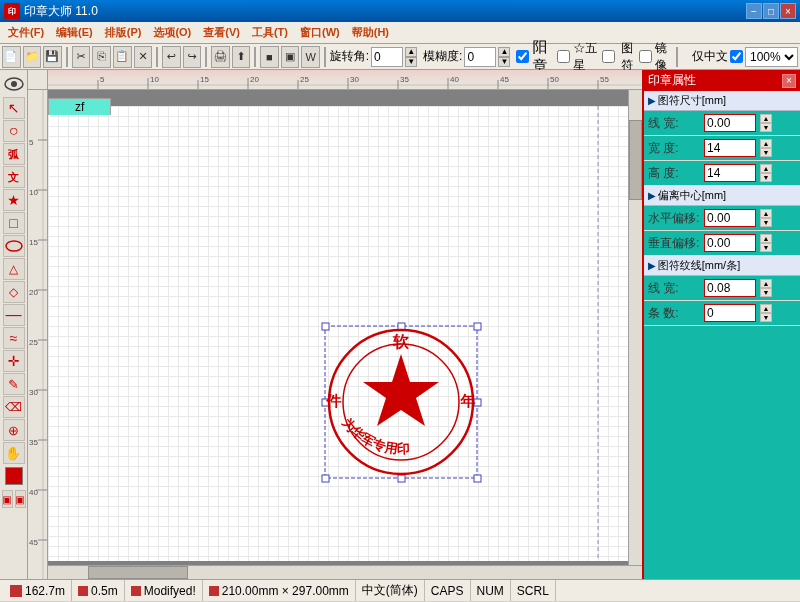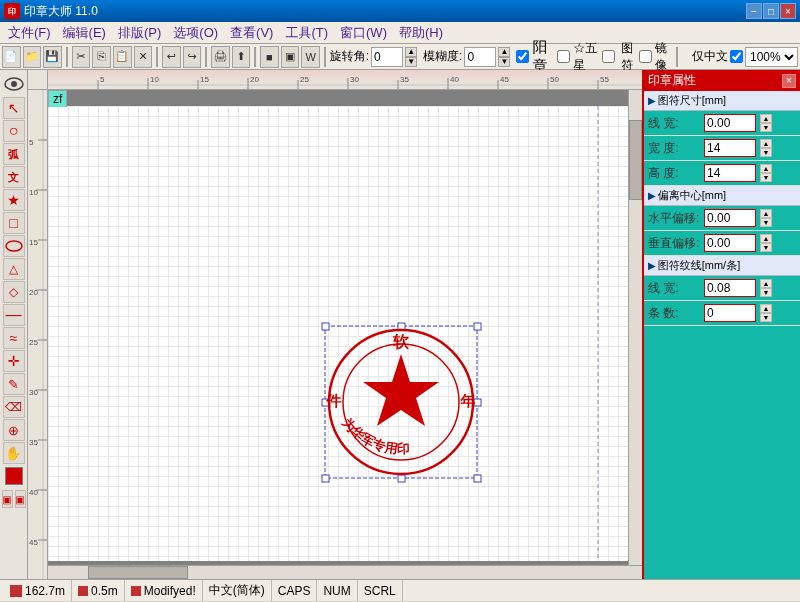--- a/index.html
+++ b/index.html
@@ -34,9 +34,10 @@
     .menu-item {
       padding: 2px 6px;
       cursor: pointer;
-      color: #4c1d95;
-      font-size: 13px;
+      color: #c2410c;
+      font-size: 11px;
       white-space: nowrap;
+      font-weight: bold;
     }
     .toolbar-btn {
       width: 22px; height: 22px;

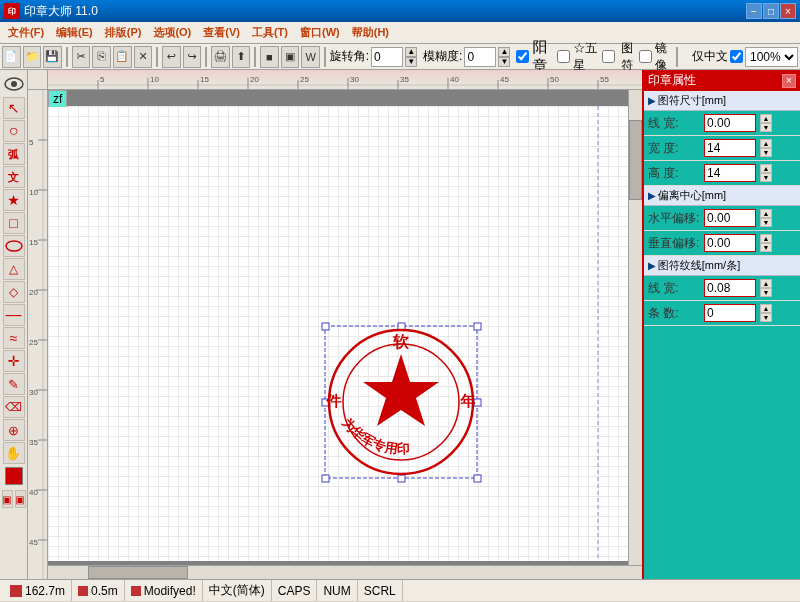--- a/index.html
+++ b/index.html
@@ -431,7 +431,7 @@
       </svg>
     </div>
 
-    <div style="position:absolute;top:20px;left:20px;background:#5eead4;border:1px solid #a0a0a0;border-bottom:none;padding:1px 4px;font-size:12px;z-index:10;">zf</div>
+    <div style="position:absolute;top:28px;left:20px;background:#5eead4;border:1px solid #a0a0a0;border-bottom:none;padding:1px 26px;font-size:12px;z-index:10;">zf</div>
 
     <div class="grid-canvas" style="position:absolute;top:36px;left:20px;width:640px;height:455px;background-color:white;
       background-image: linear-gradient(to right, #e8e8e8 1px, transparent 1px), linear-gradient(to bottom, #e8e8e8 1px, transparent 1px);

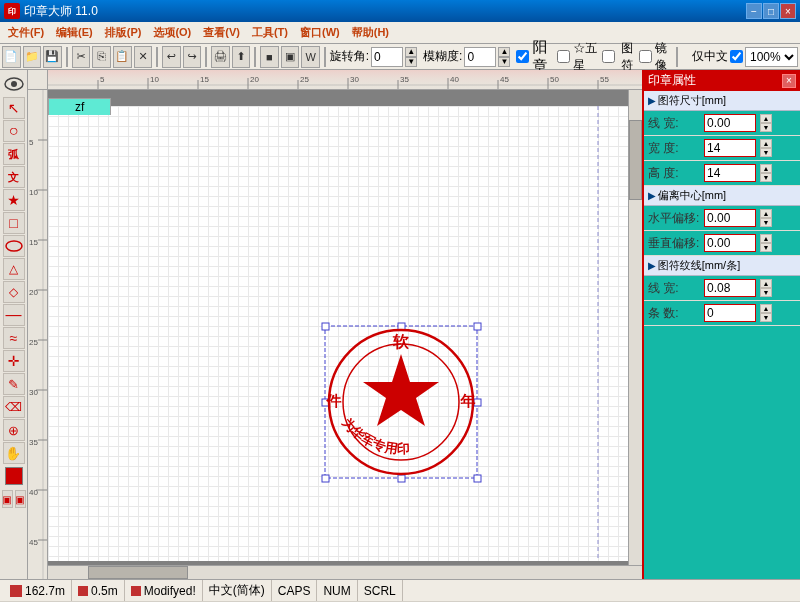--- a/index.html
+++ b/index.html
@@ -575,6 +575,10 @@
     <span>Modifyed!</span>
   </div>
   <div class="status-item">
+    <span style="width:10px;height:10px;background:#c03030;display:inline-block;margin-right:3px;"></span>
+    <span>210.00mm × 297.00mm</span>
+  </div>
+  <div class="status-item">
     <span>中文(简体)</span>
   </div>
   <div class="status-item">

